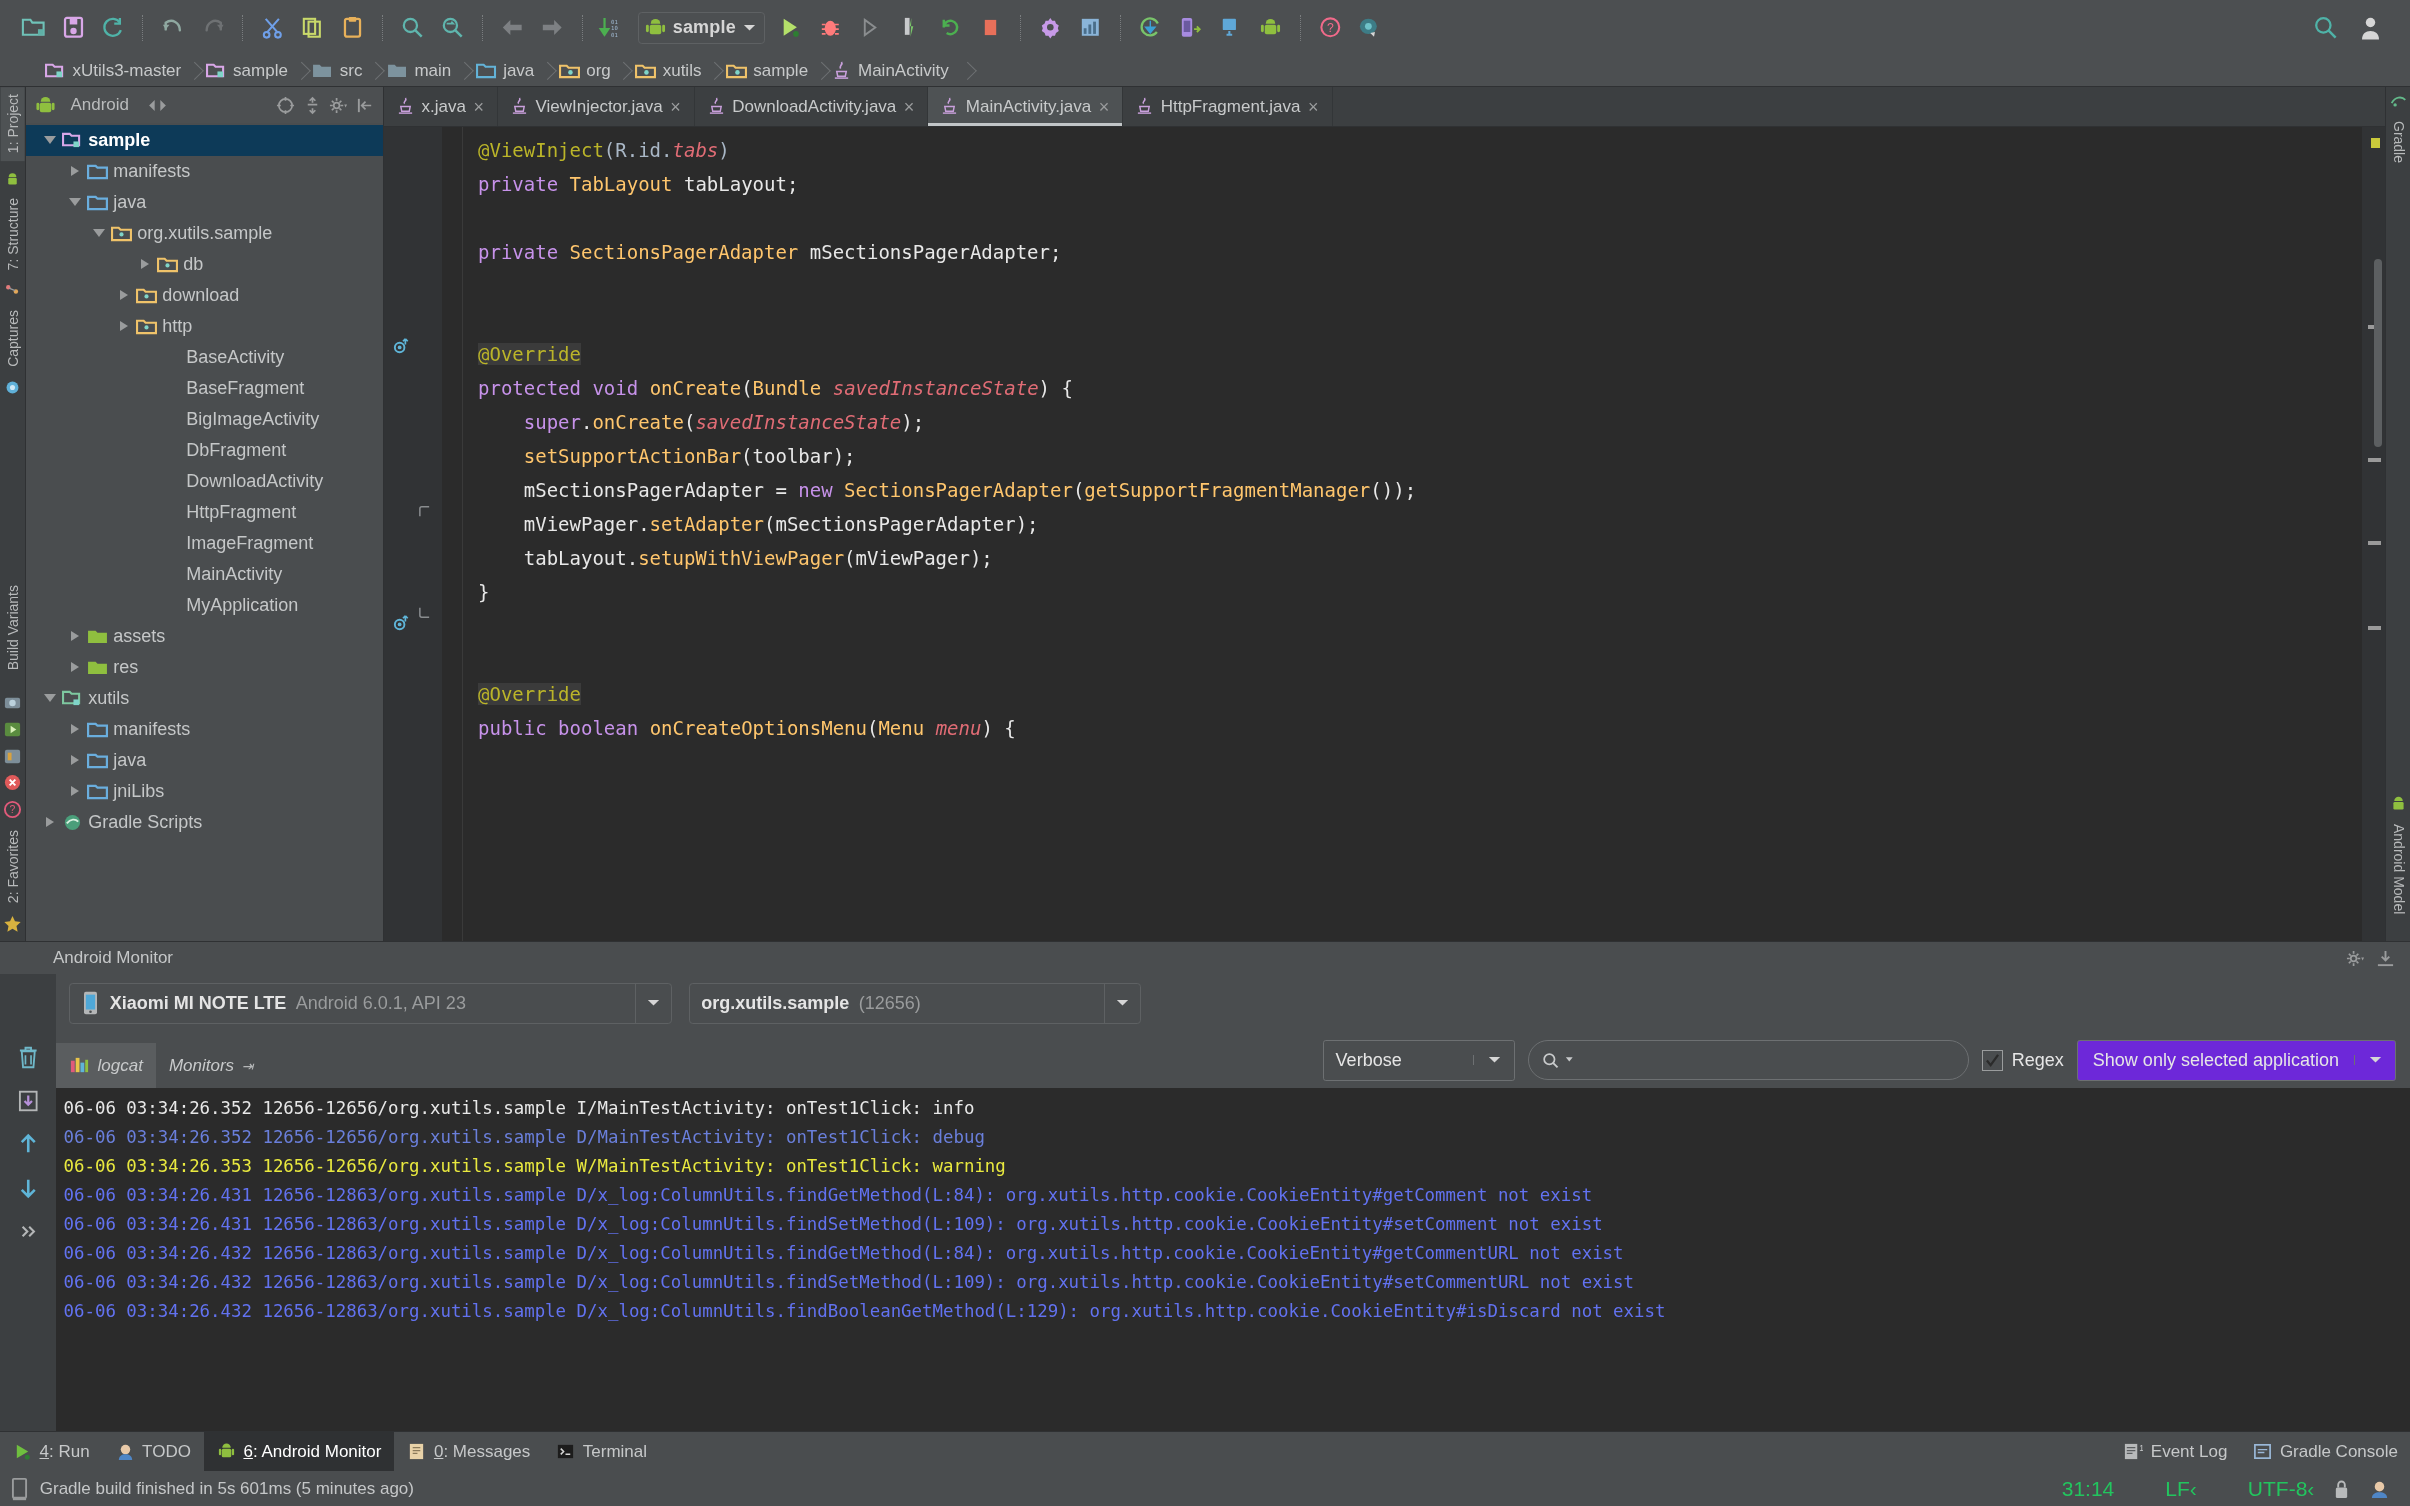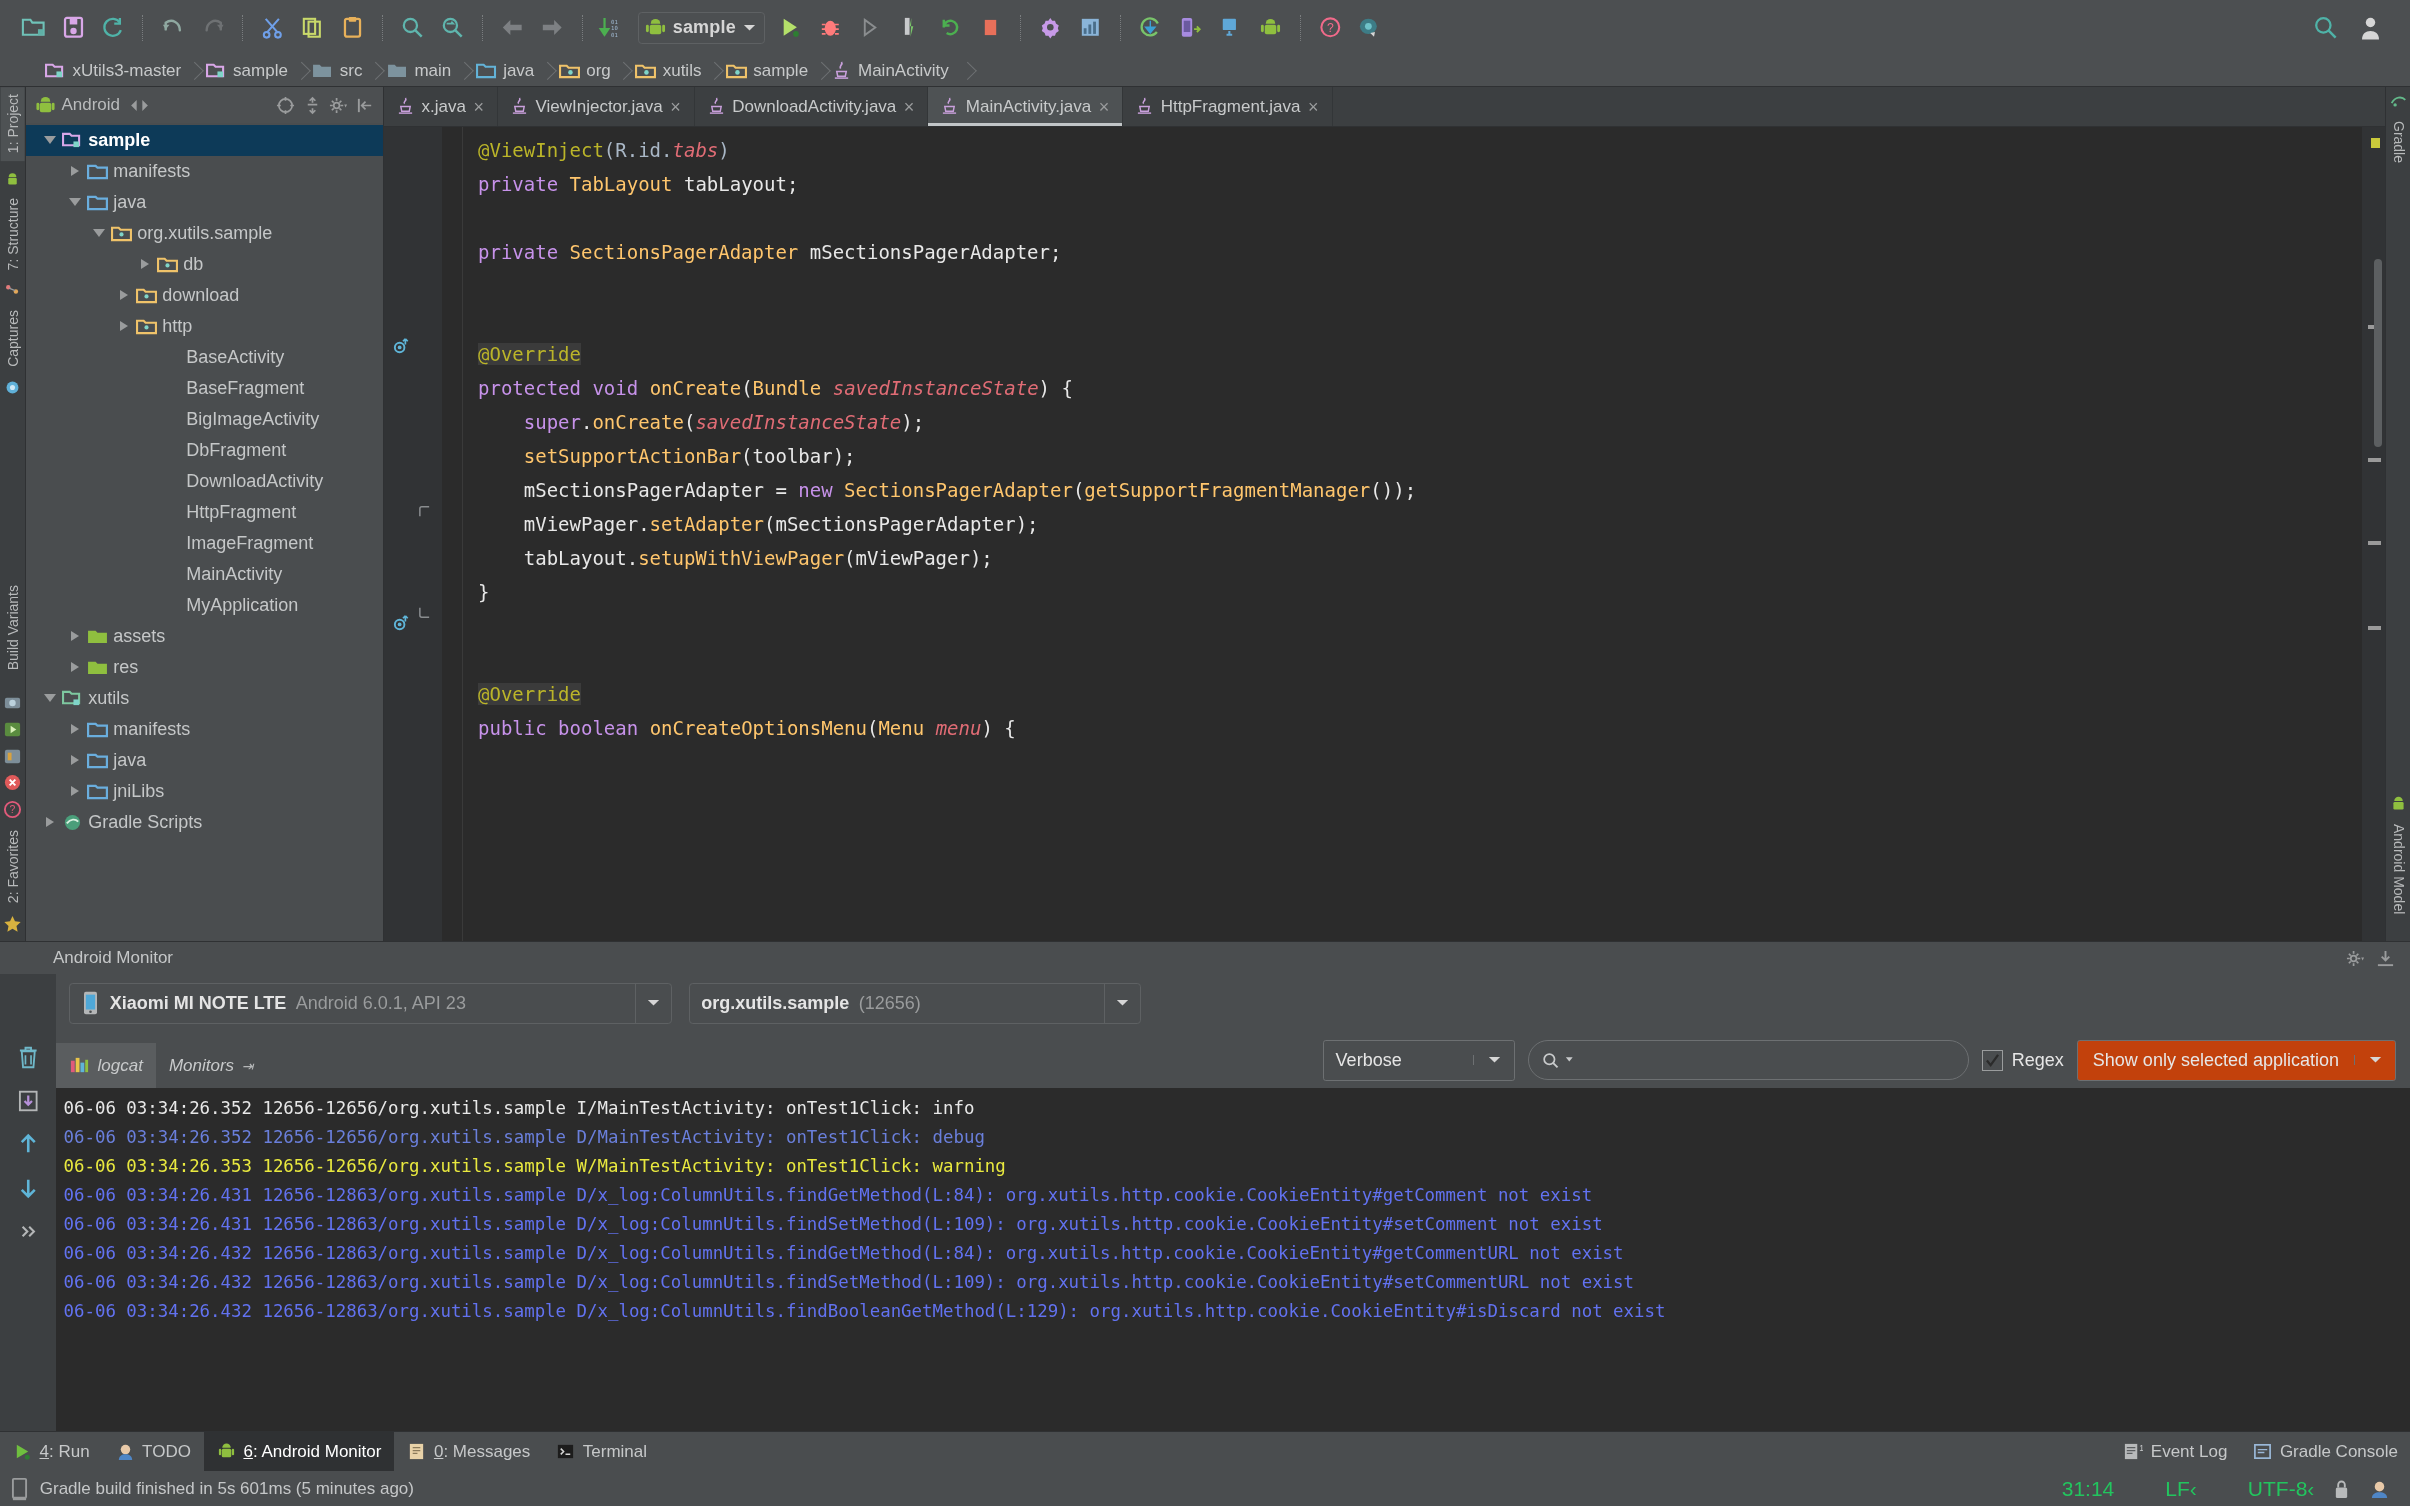--- a/index.html
+++ b/index.html
@@ -52,7 +52,7 @@
 
   
   .projpanel { width:358px; min-width:358px; background:#4a4d4f; display:flex; flex-direction:column; border-right:0.9px solid #2f3133;}
-  .proj-head { height:36px; min-height:36px; display:flex; align-items:center; gap:5px; padding-left:9.4px; background:#4c4f51;}
+  .proj-head { height:36px; min-height:36px; display:flex; align-items:center; gap:14px; padding-left:9.4px; background:#4c4f51;}
   .proj-head .ph-title { color:#b9bbbc; font-size:17px; }
   .ph-tools { margin-left:auto; display:flex; align-items:center; gap:1.9px; padding-right:5.6px;}
   .ph-tool { width:24.5px; height:24.5px; display:flex; align-items:center; justify-content:center; cursor:pointer;}

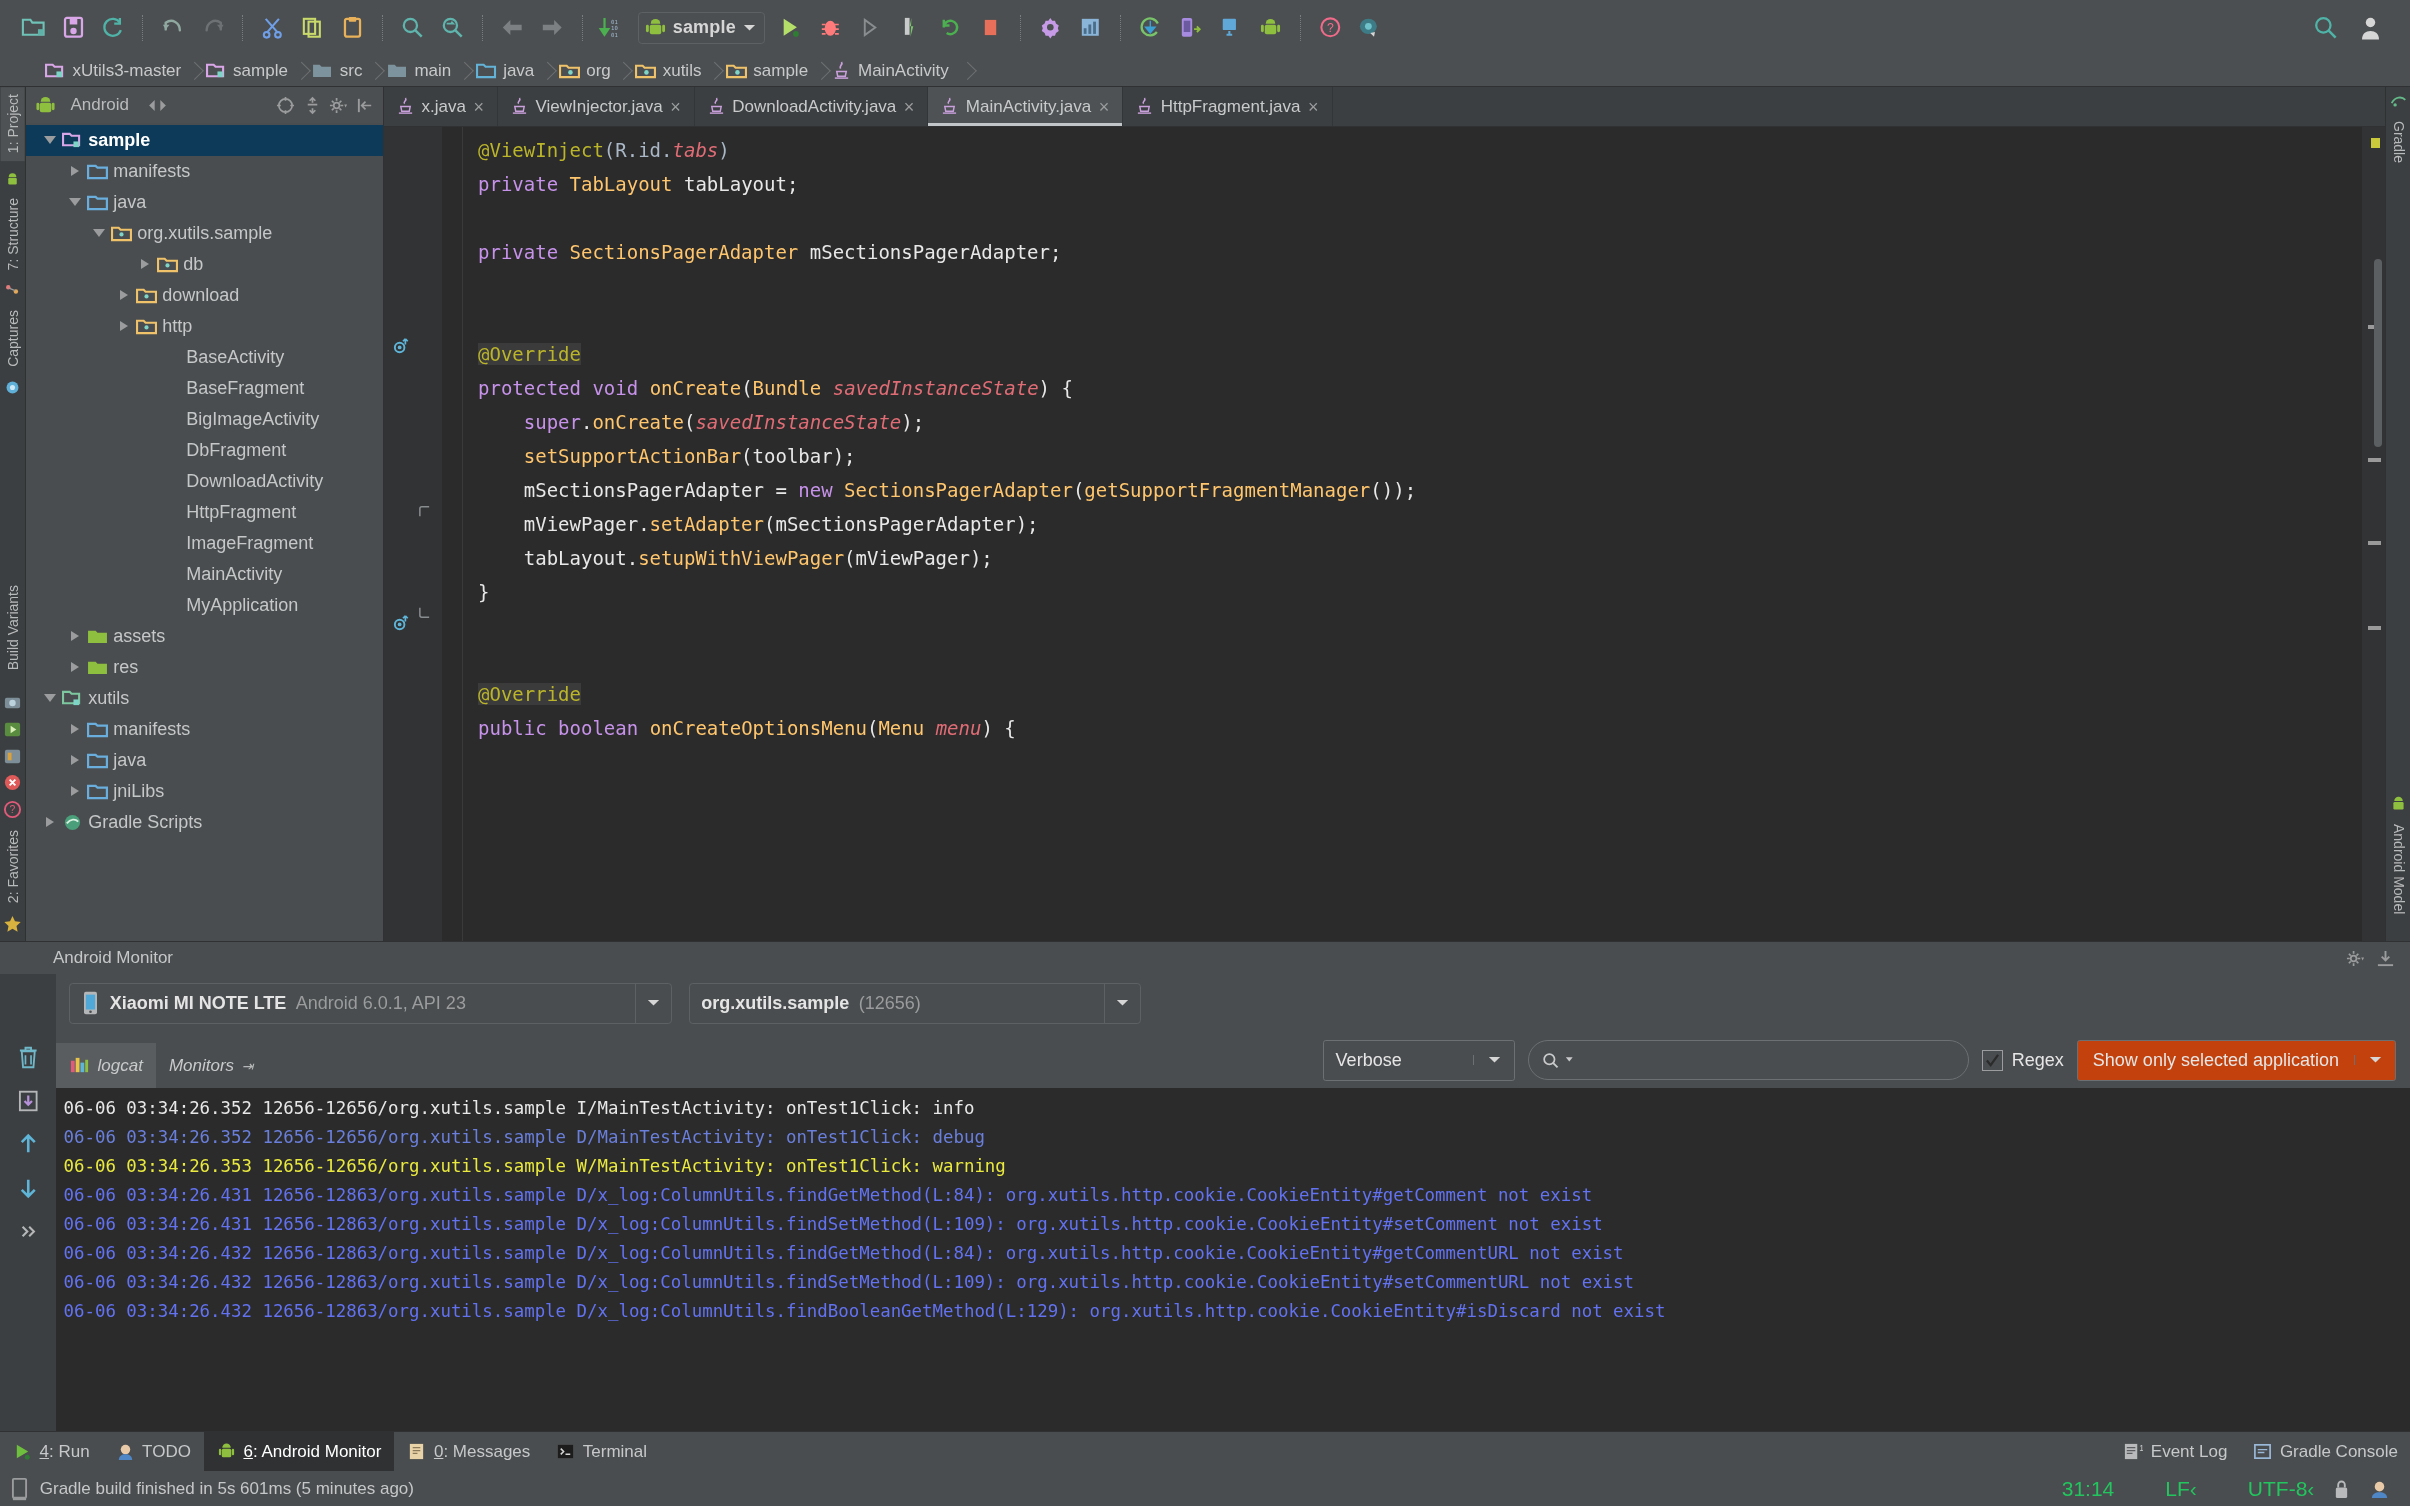--- a/index.html
+++ b/index.html
@@ -133,7 +133,7 @@
   .chk { display:flex; align-items:center; gap:8.5px; cursor:pointer;}
   .chkbox { width:21px;height:21px;border:0.9px solid #9a9c9d; background:#4a4d4f; display:flex;align-items:center;justify-content:center;}
   .chk span { color:#e6e6e6; font-size:18px;}
-  .filt { height:41px; border:0.9px solid #6d7072; border-radius:2.8px; background:#c2410c; display:flex; align-items:center;}
+  .filt { height:41px; border:0.9px solid #6d7072; border-radius:2.8px; background:#6d28d9; display:flex; align-items:center;}
   .filt .fl { padding:0 15px; color:#e6e6e6; font-size:18px; white-space:nowrap;}
   .filt .fa { width:41px; display:flex;align-items:center;justify-content:center; border-left:0.9px solid #6d7072;}
   .logview { flex:1; background:#2b2b2b; overflow:hidden; padding:5.6px 0 0 7.5px; min-height:0;}

